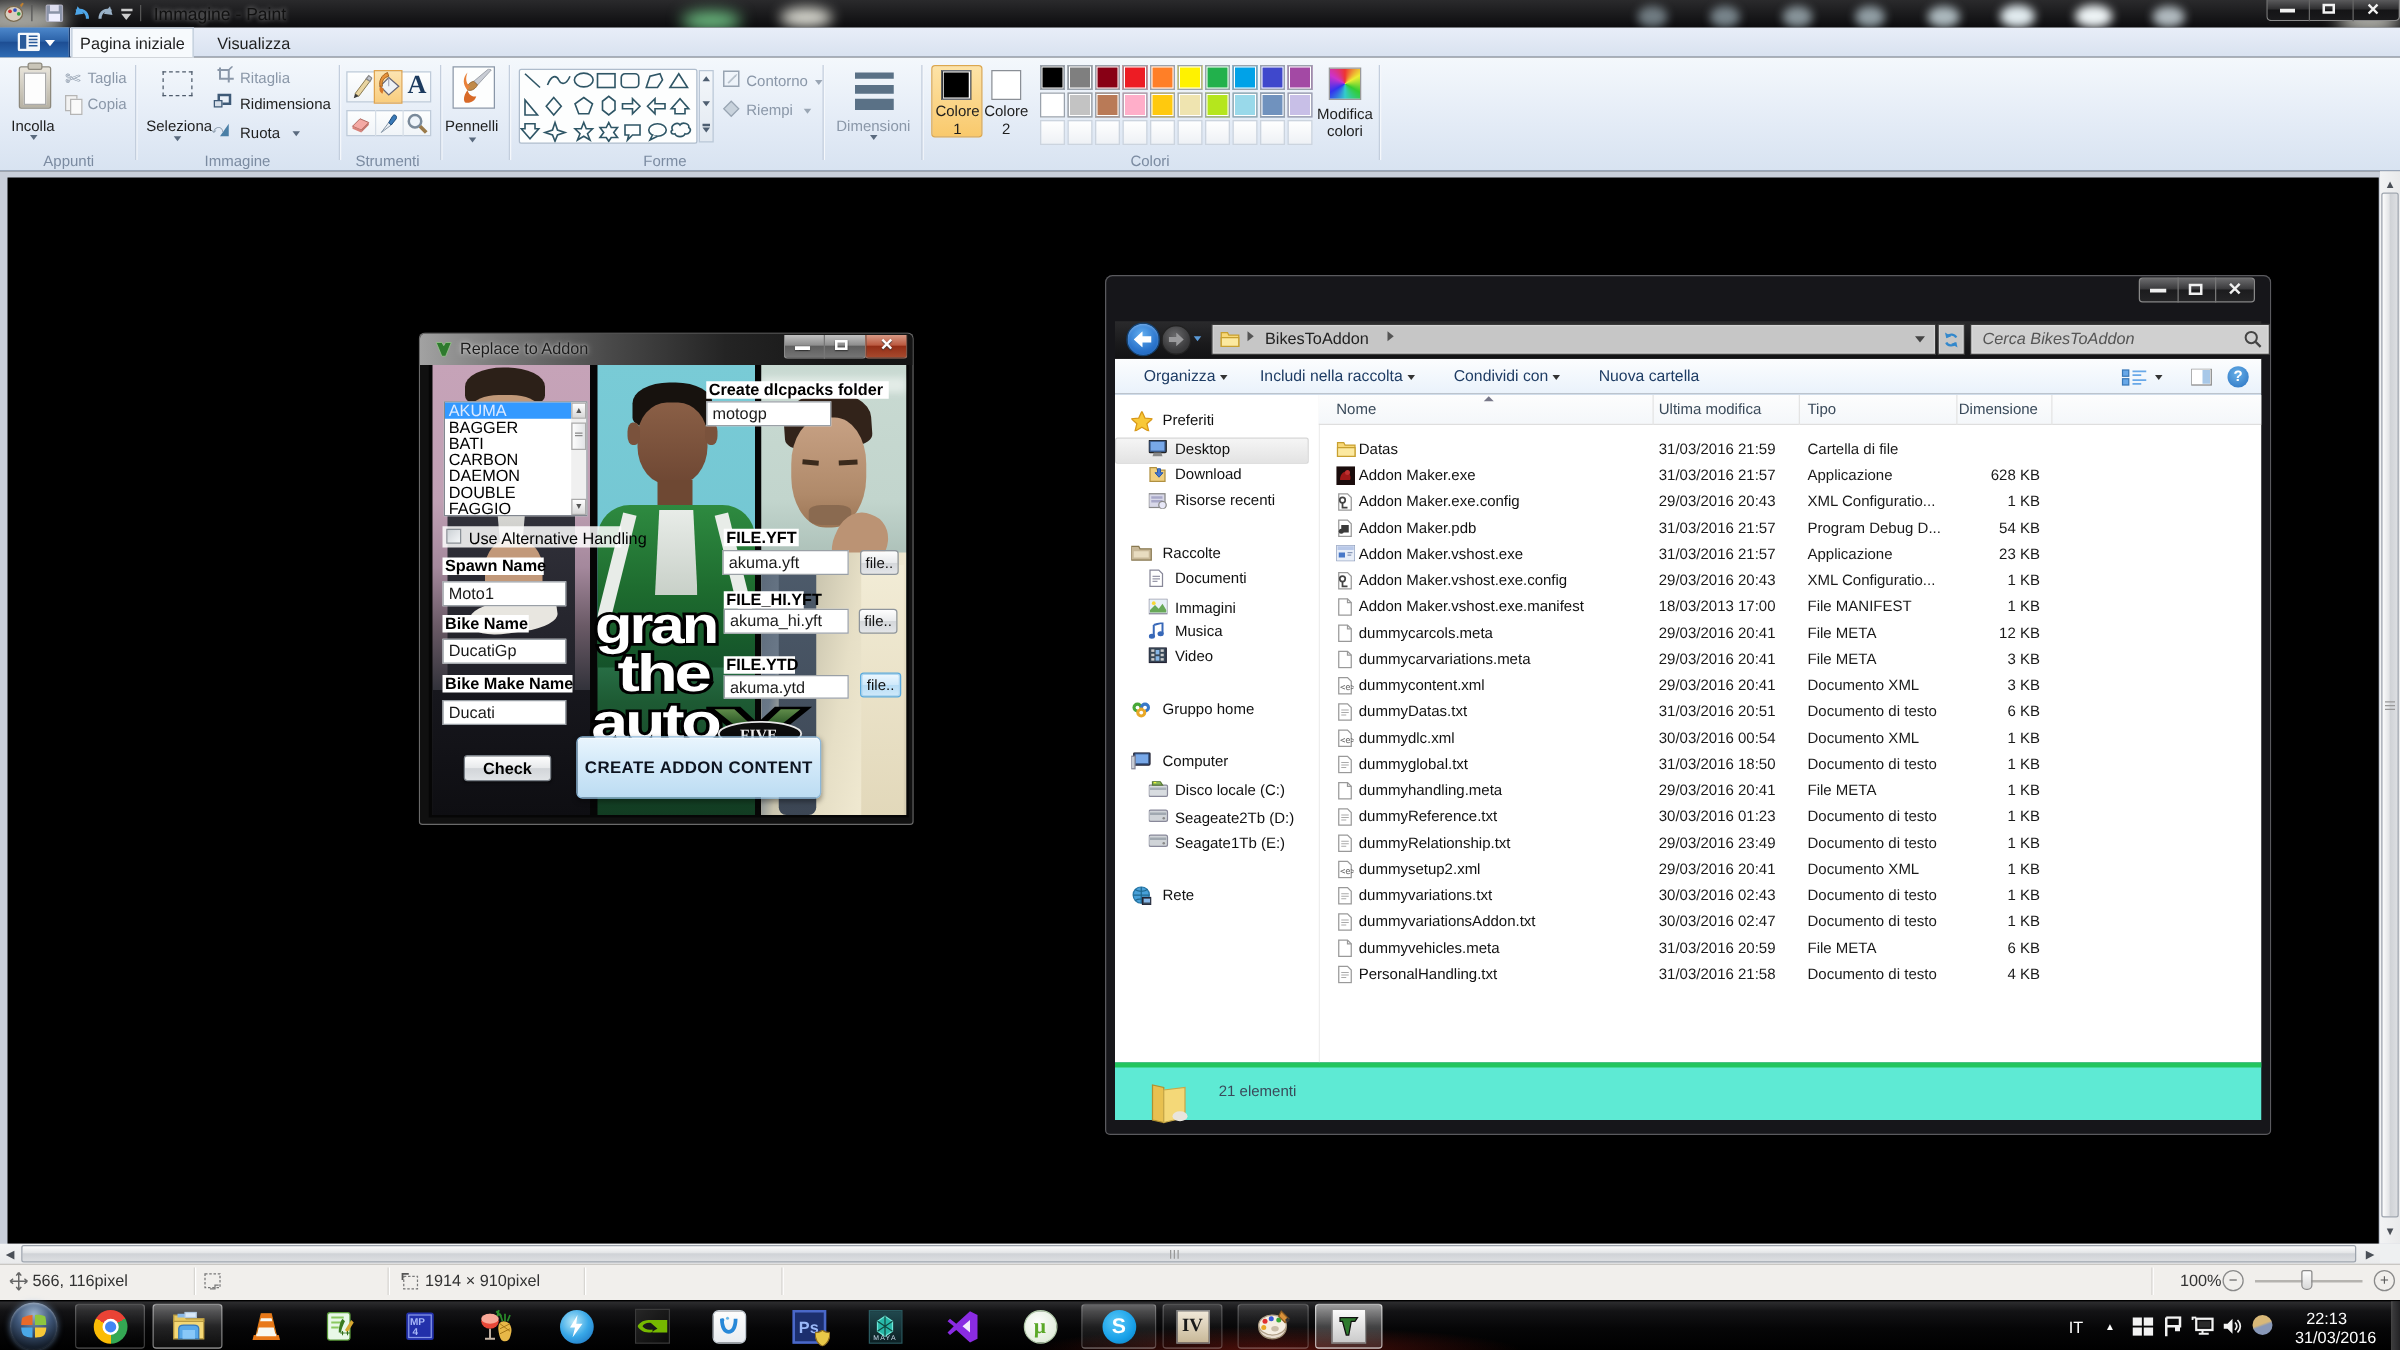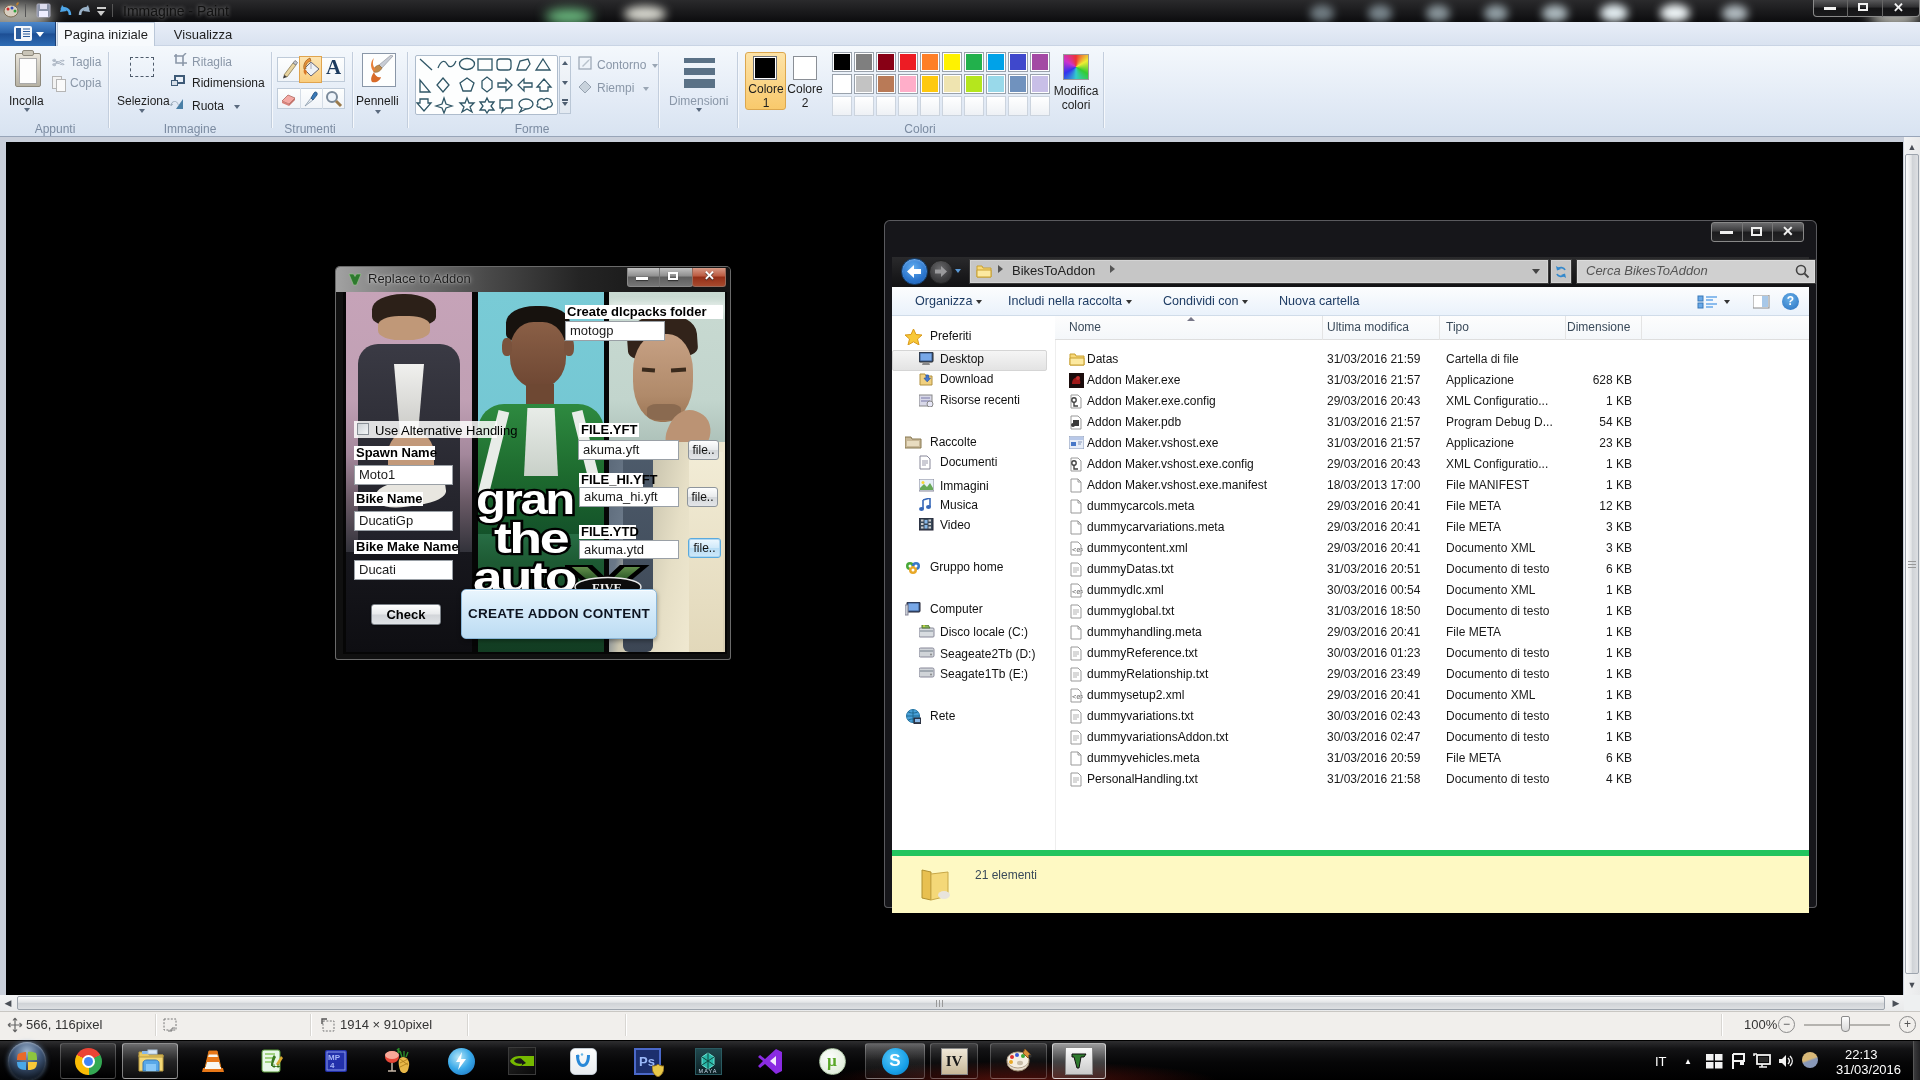--- a/index.html
+++ b/index.html
@@ -1011,7 +1011,7 @@
   <div class="dtxt" style="left:19px;top:294px;width:99px;height:20px">Ducati</div>
   <div class="abs" style="left:36px;top:338px;width:70px;height:21px;border:1px solid #7a8087;border-radius:3px;background:linear-gradient(#fefefe,#e8eaec 48%,#d2d5d9 52%,#e0e3e6);font-size:13px;font-weight:bold;text-align:center;line-height:20px;box-shadow:0 1px 2px rgba(0,0,0,0.4)">Check</div>
 
-  <div class="dlbl" style="left:230px;top:39px;width:158px">Create dlcpacks folder</div>
+  <div class="dlbl" style="left:230px;top:39px;width:146px">Create dlcpacks folder</div>
   <div class="dtxt" style="left:230px;top:55px;width:100px;height:20px">motogp</div>
   <div class="dlbl" style="left:244px;top:157px;width:60px">FILE.YFT</div>
   <div class="dtxt" style="left:243px;top:174px;width:101px;height:20px">akuma.yft</div>

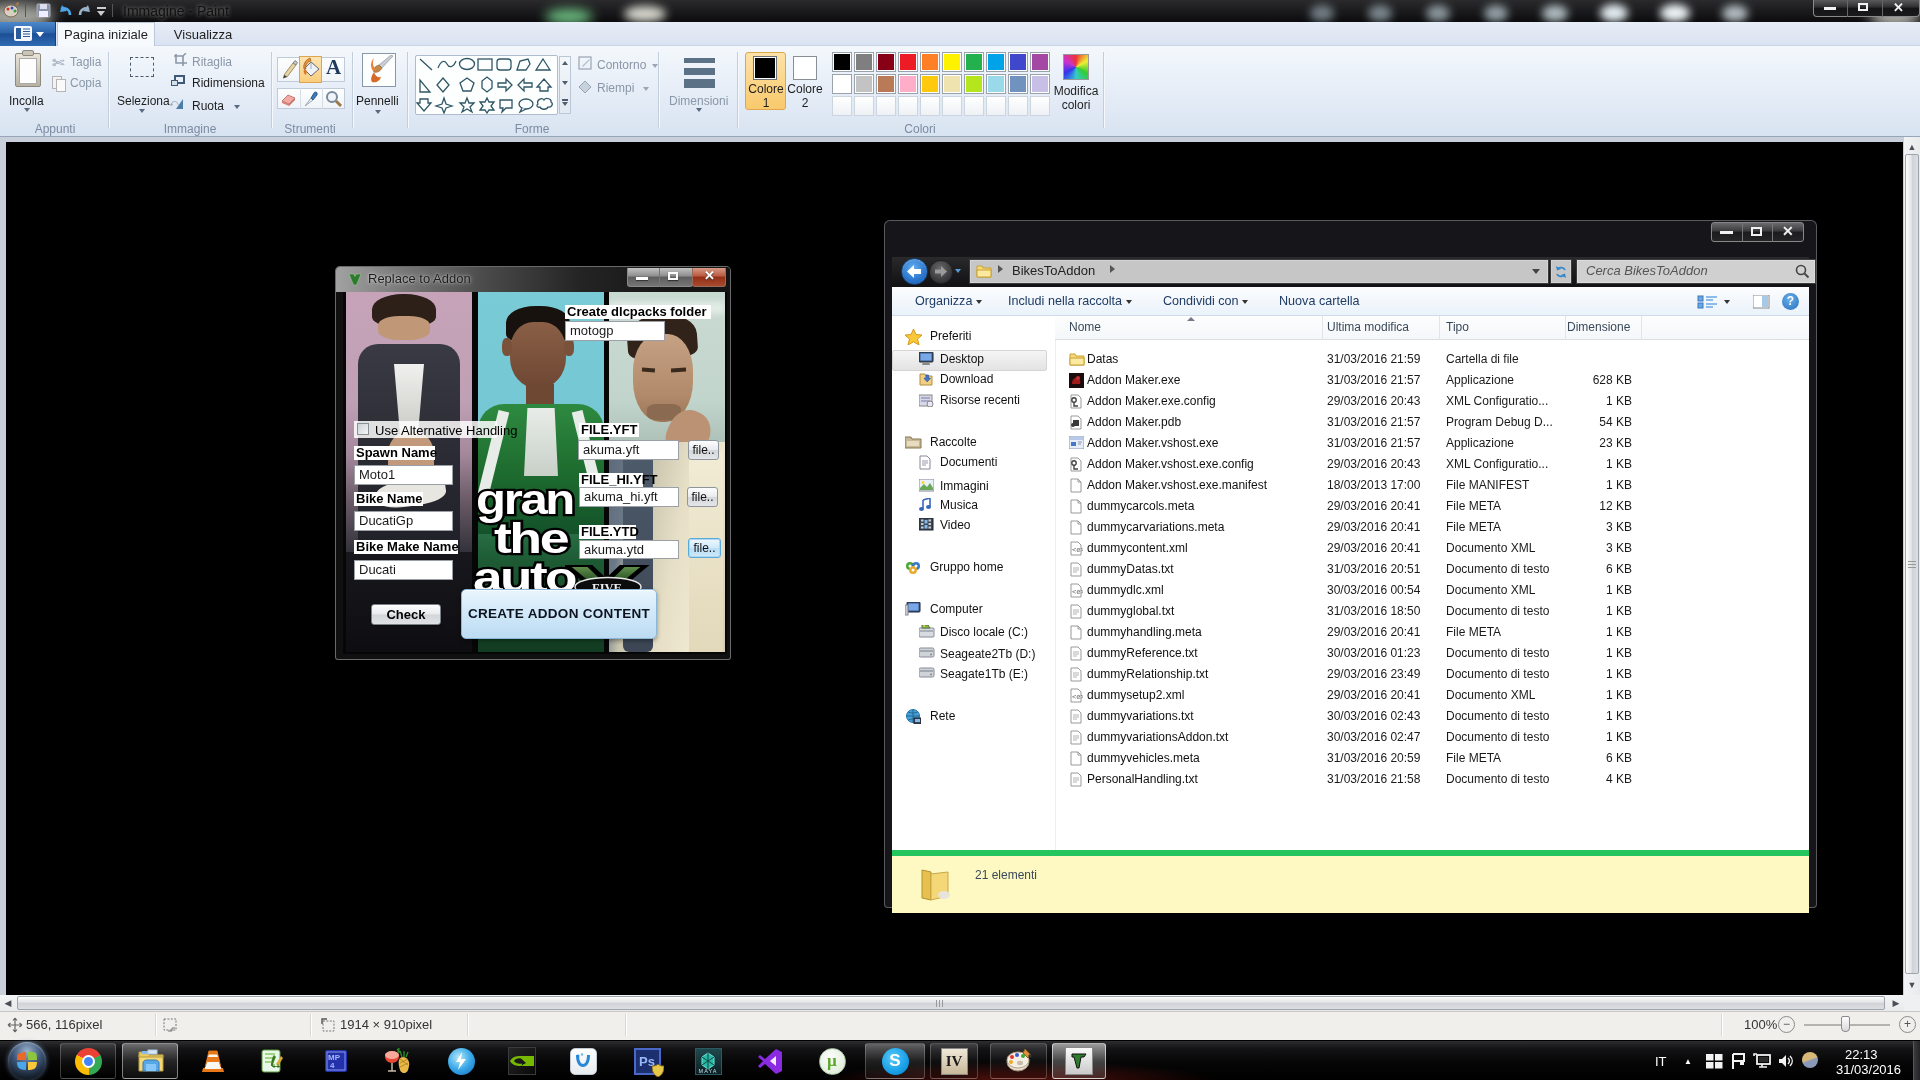--- a/index.html
+++ b/index.html
@@ -998,6 +998,22 @@
     <text x="27" y="34" font-family="'Liberation Serif',serif" font-weight="bold" font-size="12.5" fill="#f0f0f0">FIVE</text>
   </svg>
 
+  <div class="abs" style="left:20px;top:55px;width:115px;height:92px;background:#fff;border:1px solid #828790">
+    <div class="abs" style="left:0;top:0;width:101px;height:13px;background:#3399ff;color:#dceaff;font-size:13px;line-height:13px;padding-left:3px">AKUMA</div>
+    <div class="abs" style="left:3px;top:13px;font-size:13px;line-height:13px;color:#000">BAGGER</div>
+    <div class="abs" style="left:3px;top:26px;font-size:13px;line-height:13px;color:#000">BATI</div>
+    <div class="abs" style="left:3px;top:39px;font-size:13px;line-height:13px;color:#000">CARBON</div>
+    <div class="abs" style="left:3px;top:52px;font-size:13px;line-height:13px;color:#000">DAEMON</div>
+    <div class="abs" style="left:3px;top:65px;font-size:13px;line-height:13px;color:#000">DOUBLE</div>
+    <div class="abs" style="left:3px;top:78px;font-size:13px;line-height:13px;color:#000">FAGGIO</div>
+    <div class="abs" style="left:101px;top:0;width:12px;height:90px;background:#f0f0f0">
+      <div class="abs" style="left:0;top:0;width:12px;height:13px;background:linear-gradient(#fefefe,#d8d8d8);border:1px solid #aaa;font-size:7px;color:#555;text-align:center;line-height:12px">▲</div>
+      <div class="abs" style="left:0;top:16px;width:12px;height:22px;background:linear-gradient(90deg,#fdfdfd,#e2e4e6);border:1px solid #aaa">
+        <div style="margin:7px 2px 0;border-top:1px solid #888;border-bottom:1px solid #888;height:3px"></div>
+      </div>
+      <div class="abs" style="left:0;top:77px;width:12px;height:13px;background:linear-gradient(#fefefe,#d8d8d8);border:1px solid #aaa;font-size:7px;color:#555;text-align:center;line-height:12px">▼</div>
+    </div>
+  </div>
 
   <div class="abs" style="left:19px;top:155px;width:143px;height:17px;background:rgba(255,255,255,0.85)"></div>
   <div class="abs" style="left:22px;top:157px;width:12px;height:12px;background:linear-gradient(135deg,#cdd2d6,#f4f6f8);border:1px solid #8a9097"></div>

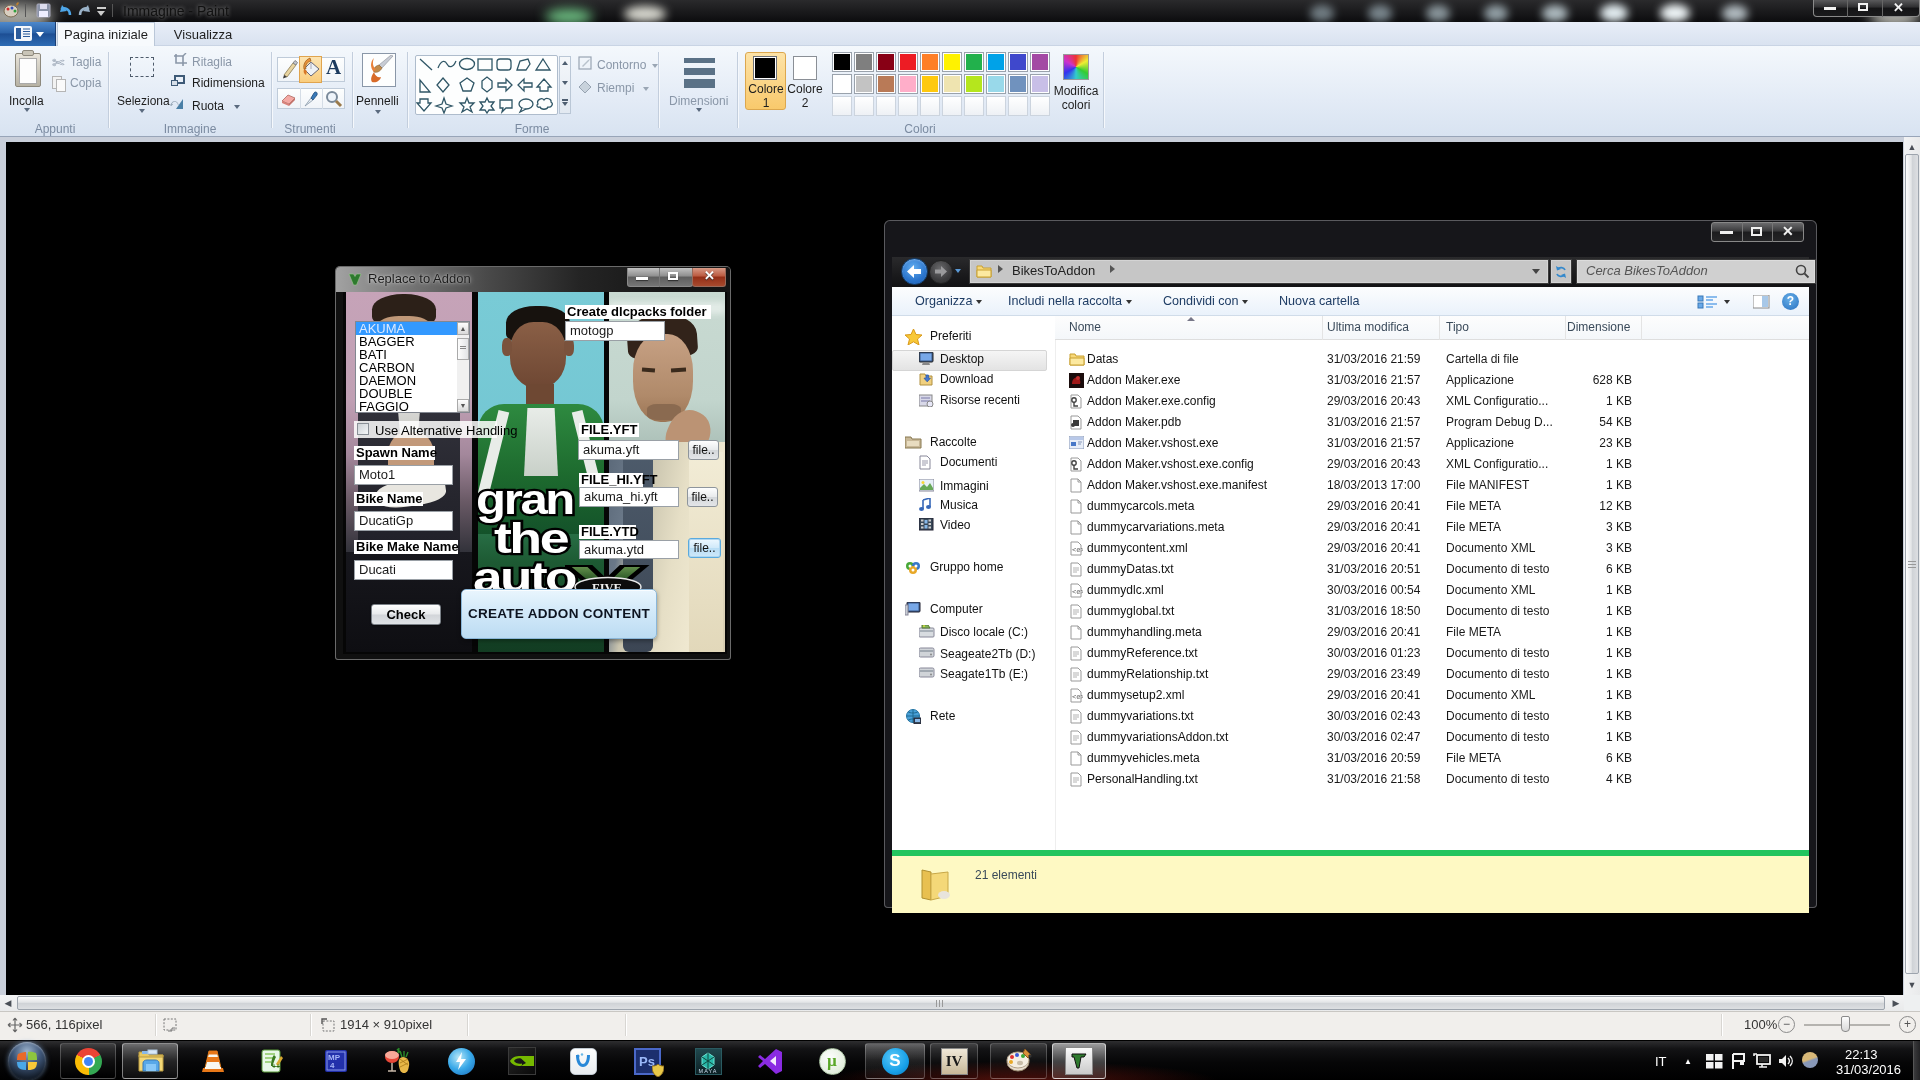--- a/index.html
+++ b/index.html
@@ -77,8 +77,8 @@
     background:linear-gradient(#fcfdfe,#eaf2fb); border-bottom:1px solid #d0dce9;
     font-size:12.6px; color:#1e3c64; }
   #exp-main { position:absolute; left:8px; top:96px; width:917px; height:534px; background:#fff; }
-  #exp-status { position:absolute; left:8px; top:630px; width:917px; height:63px;
-    background:#fef9c3; border-top:6px solid #22c55e; }
+  #exp-status { position:absolute; left:8px; top:630px; width:917px; height:46px;
+    background:#5eead4; border-top:4px solid #22c55e; }
   .fl { position:absolute; white-space:nowrap; font-size:12px; color:#111; }
 
   

